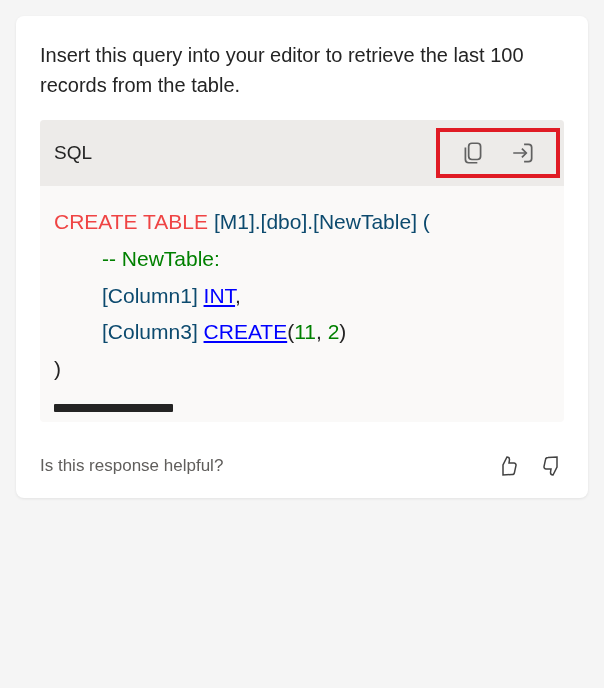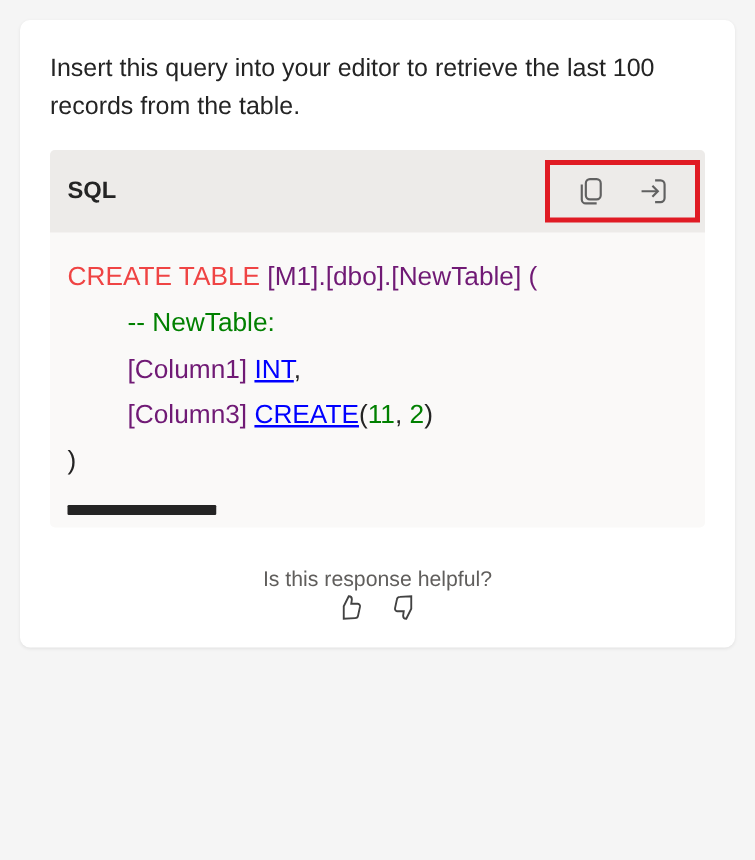--- a/index.html
+++ b/index.html
@@ -40,7 +40,7 @@
     }
     .code-lang {
       font-size: 19px;
-      font-weight: 700;
+      font-weight: 400;
       color: #242424;
     }
     .code-actions {

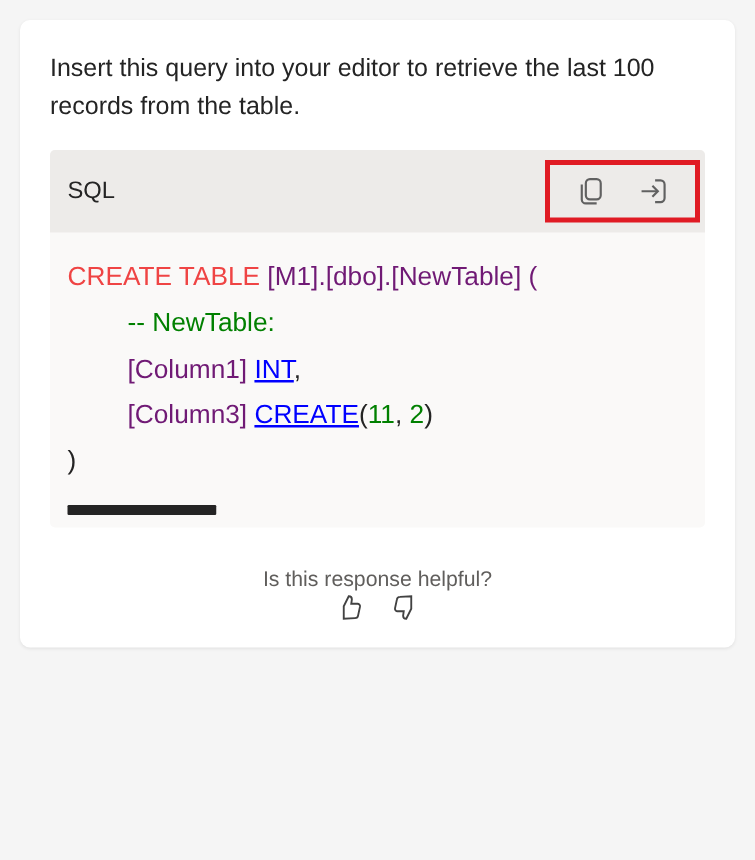--- a/index.html
+++ b/index.html
@@ -75,7 +75,7 @@
       white-space: nowrap;
     }
     .tok-kw { color: #ef4444; }
-    .tok-ident { color: #701a75; }
+    .tok-ident { color: #0c4a6e; }
     .tok-comment { color: #008000; }
     .tok-type { color: #0000ff; text-decoration: underline; }
     .tok-num { color: #008000; }

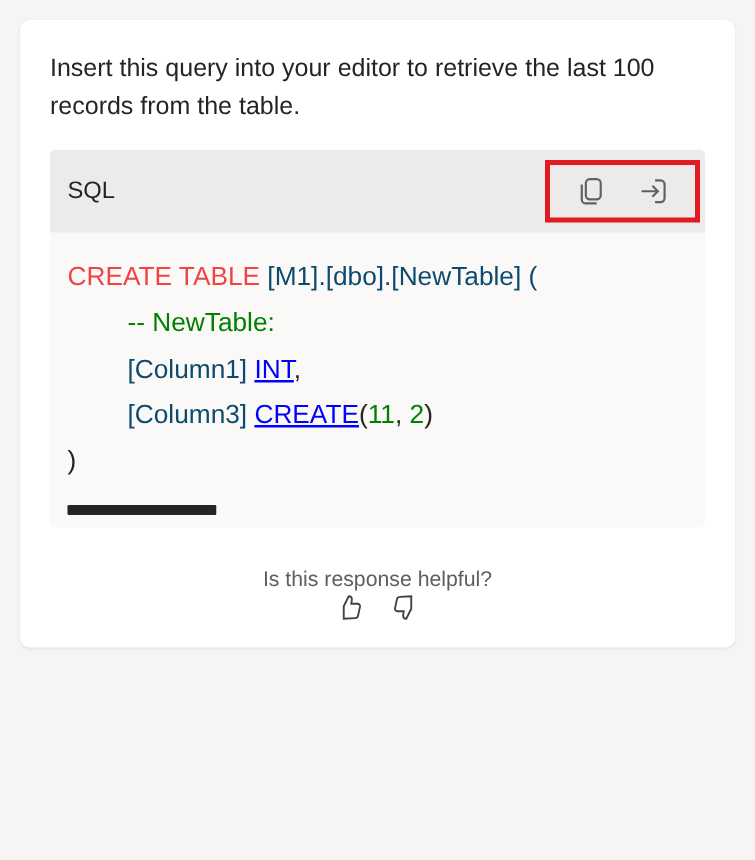--- a/index.html
+++ b/index.html
@@ -104,7 +104,6 @@
       align-items: center;
       justify-content: space-between;
       margin-top: 32px;
-      flex-direction: column;
     }
     .feedback-text {
       font-size: 17px;

